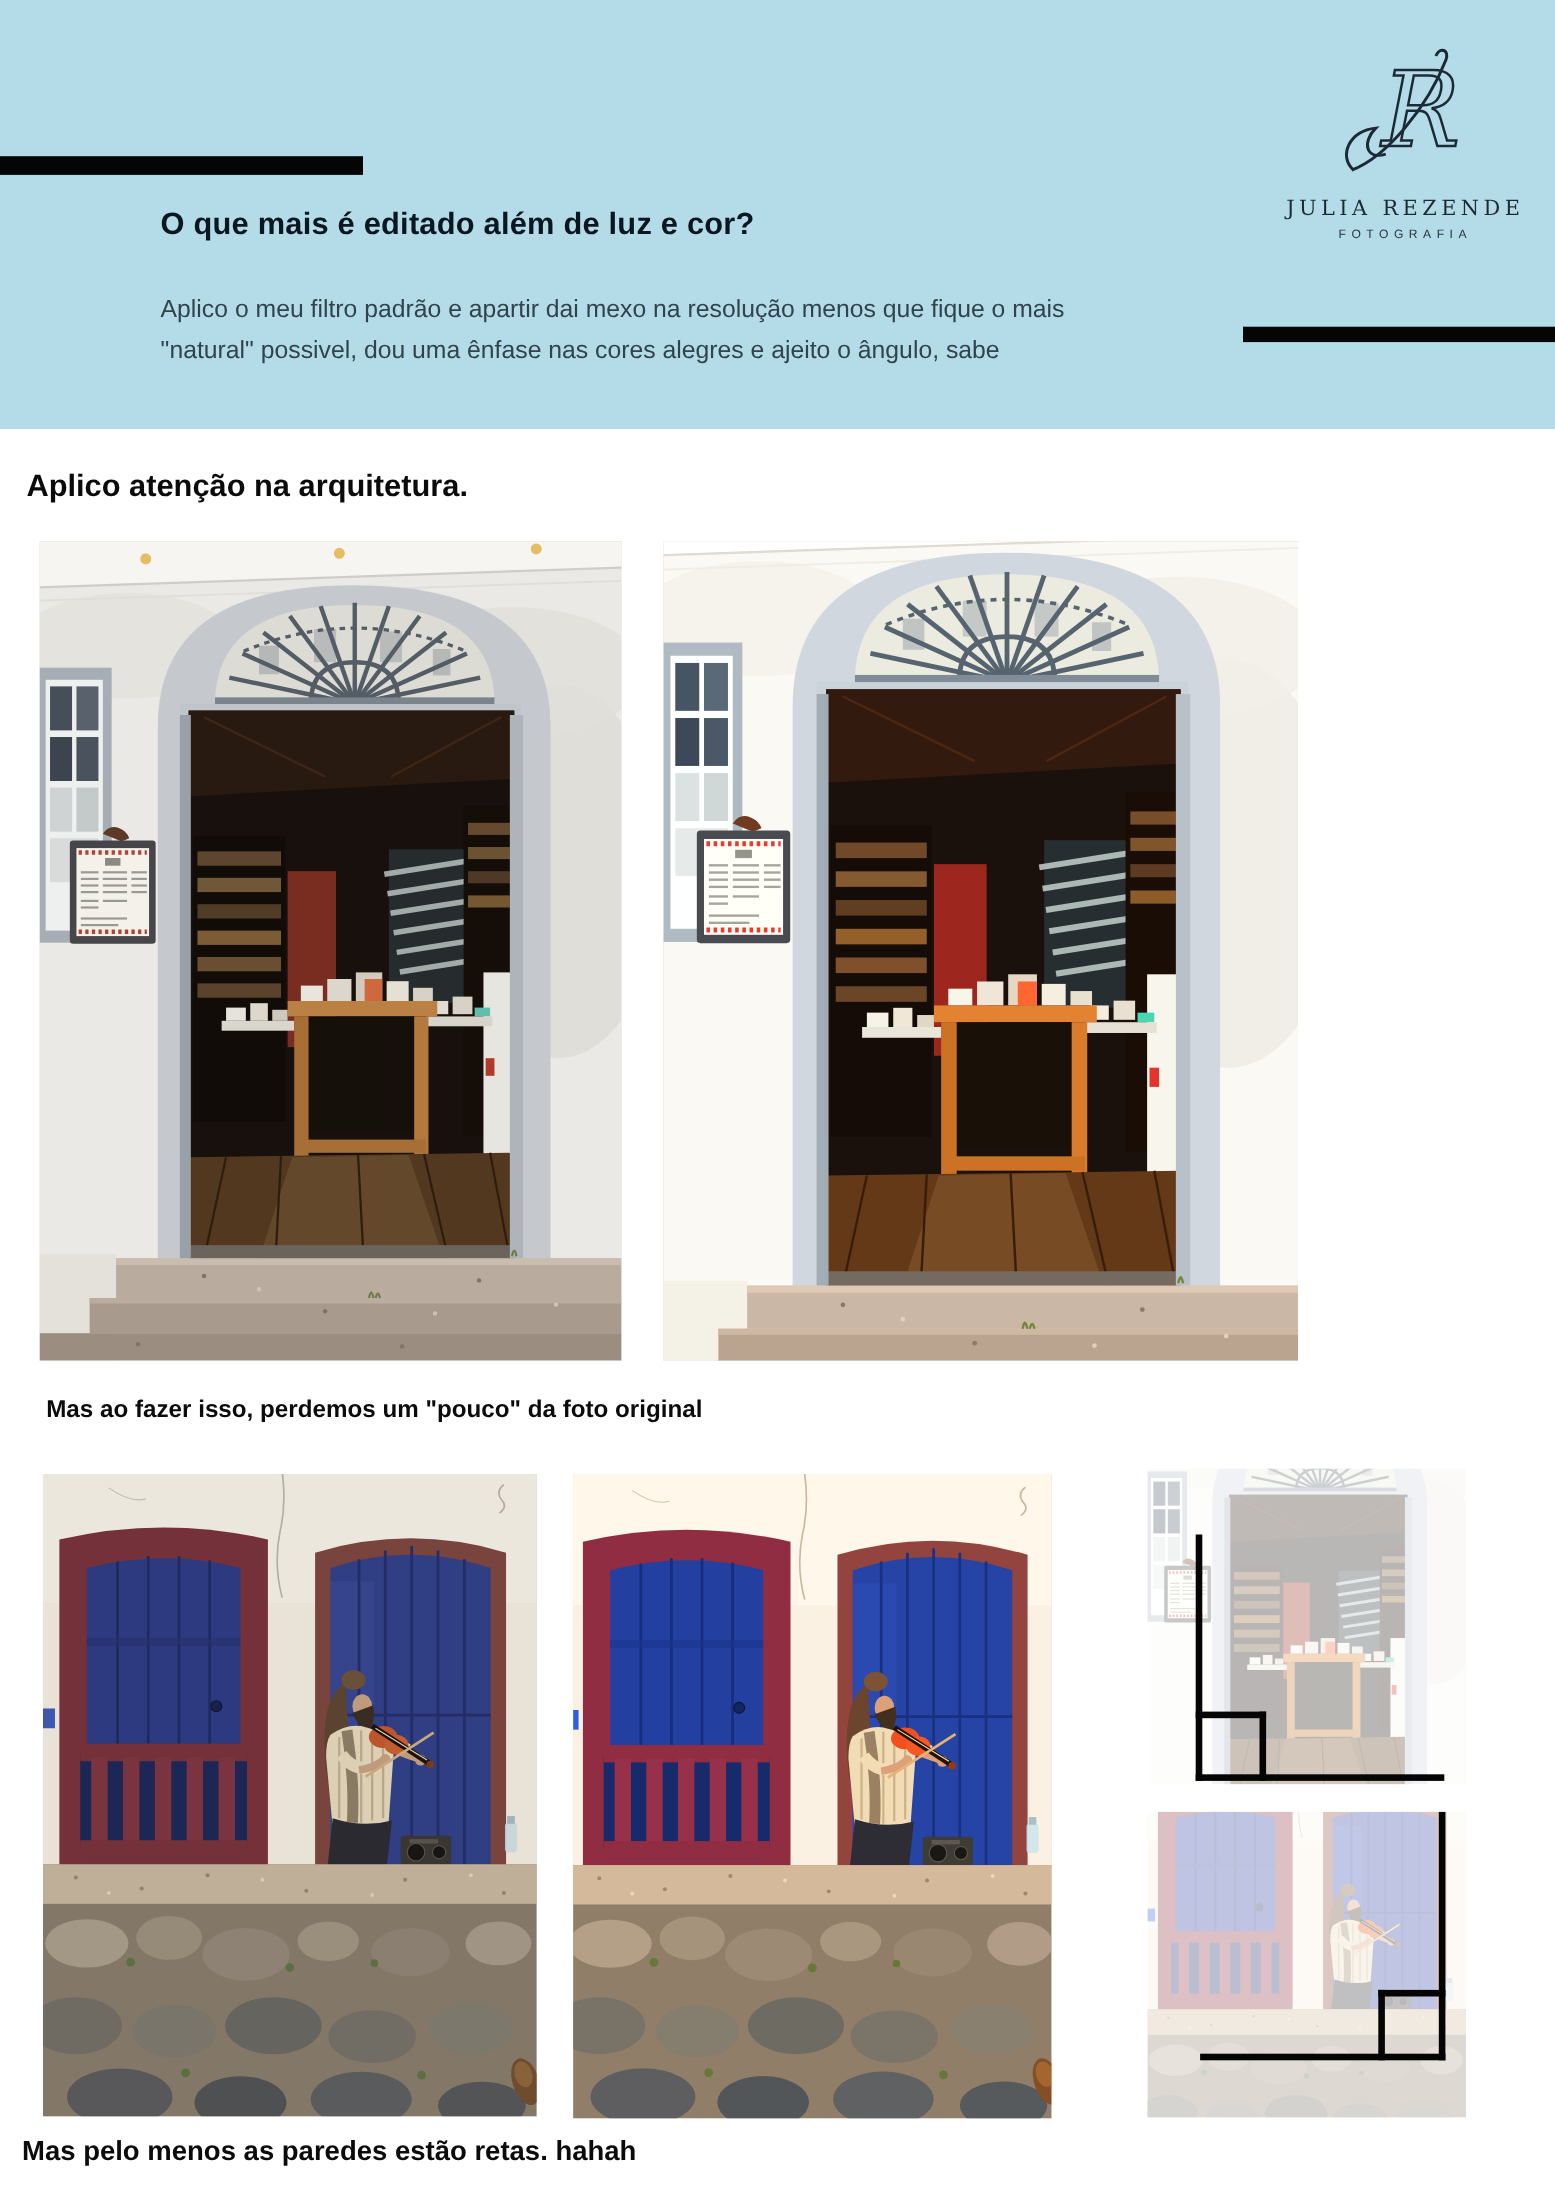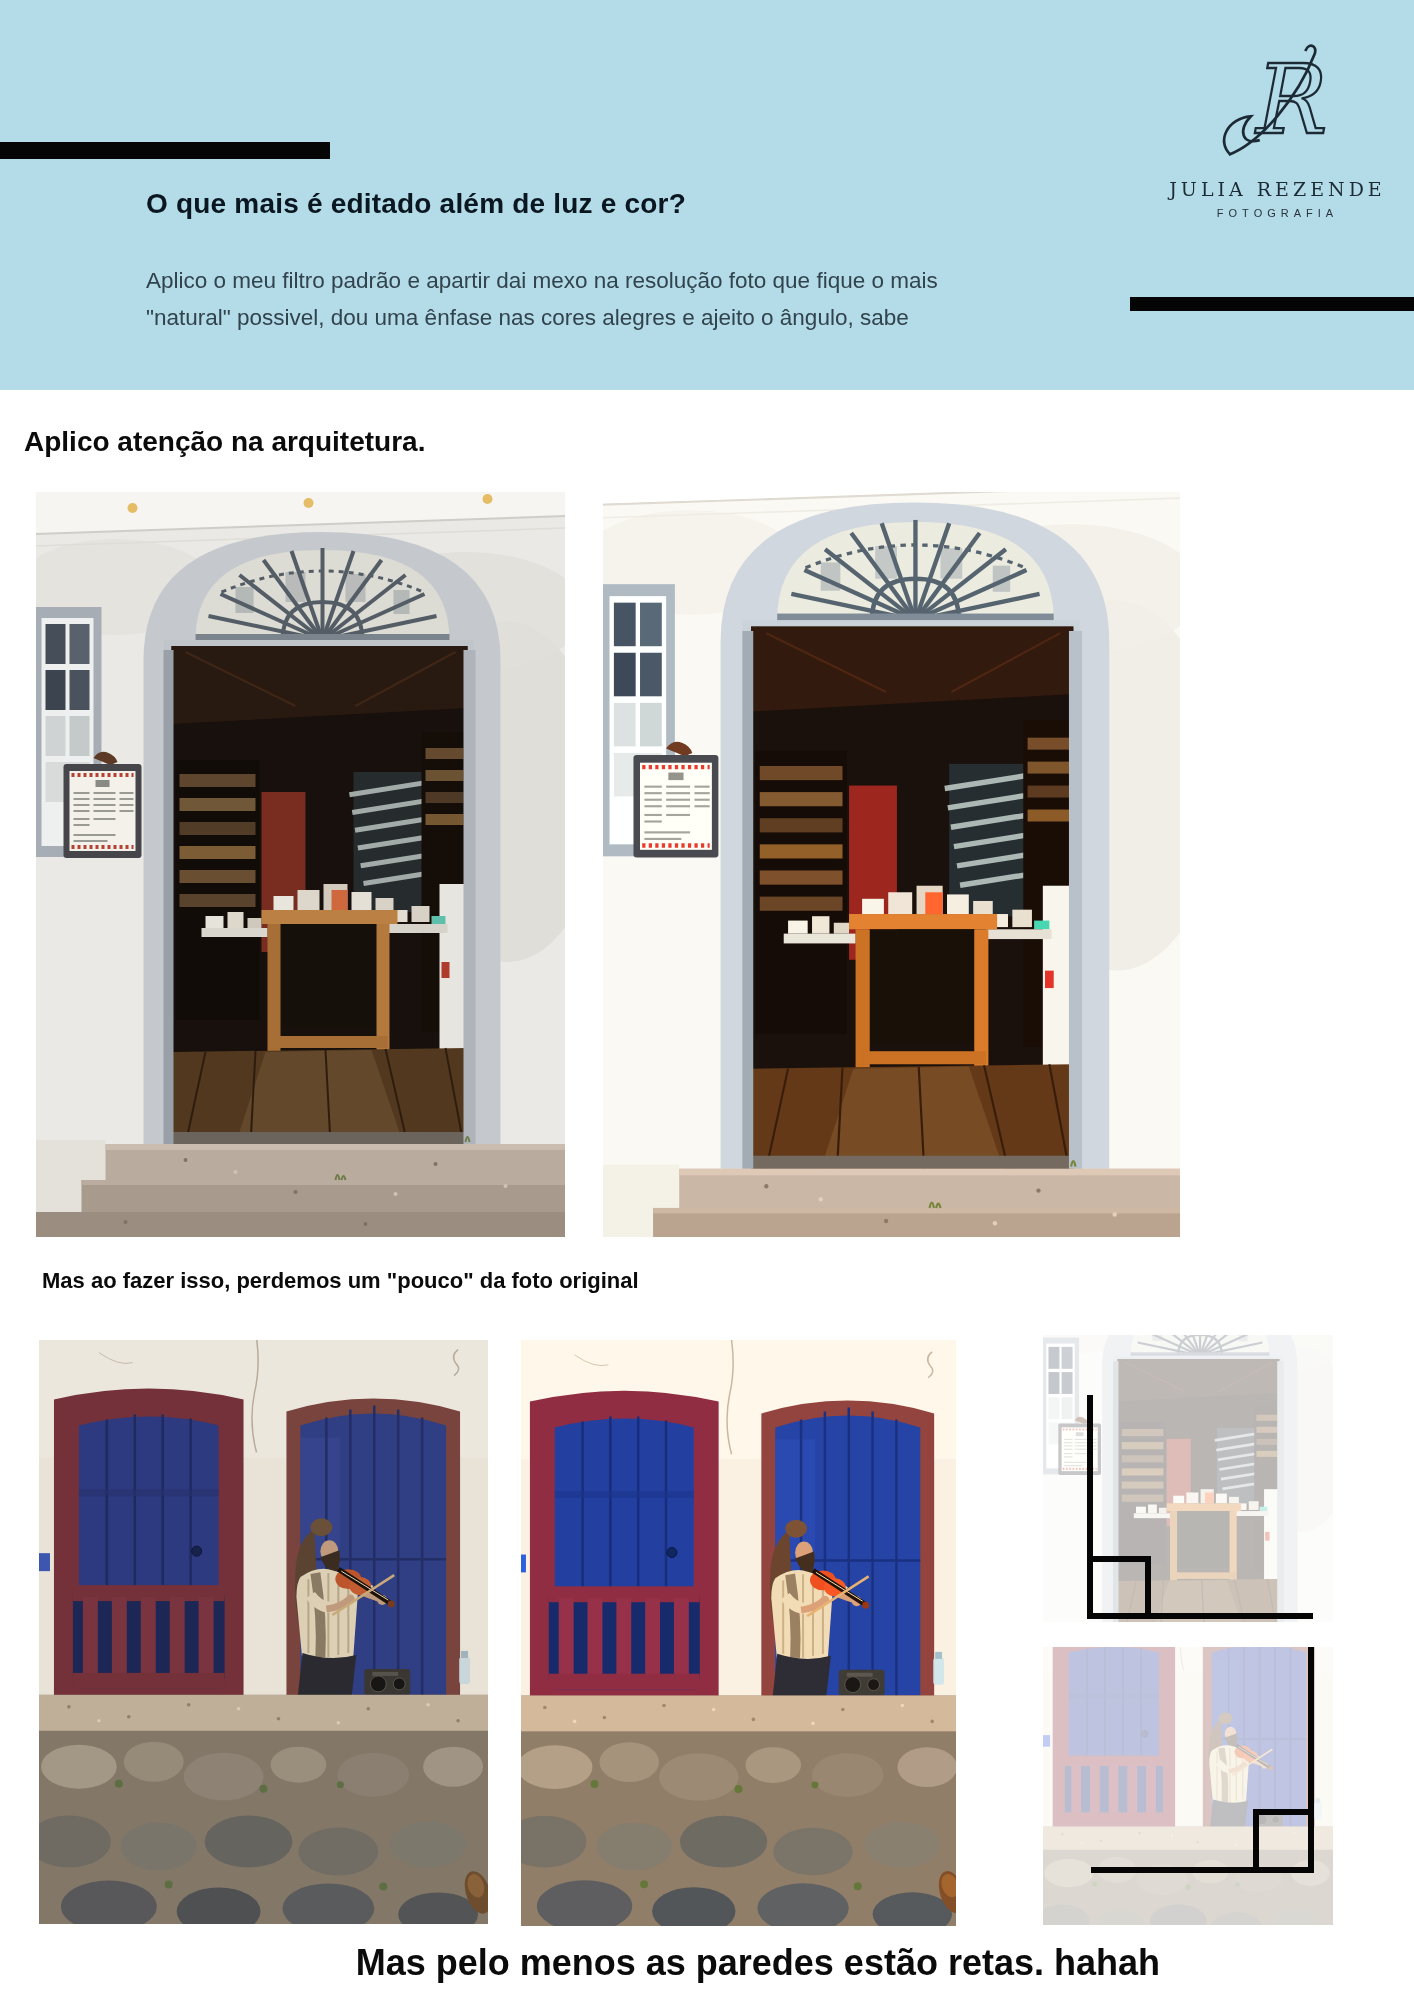--- a/index.html
+++ b/index.html
@@ -345,7 +345,7 @@
 
   <div id="intro-heading" class="abs">O que mais é editado além de luz e cor?</div>
   <div id="intro-paragraph" class="abs">
-    <div>Aplico o meu filtro padrão e apartir dai mexo na resolução foto que fique o mais</div>
+    <div>Aplico o meu filtro padrão e apartir dai mexo na resolução menos que fique o mais</div>
     <div>"natural" possivel, dou uma ênfase nas cores alegres e ajeito o ângulo, sabe</div>
   </div>
 

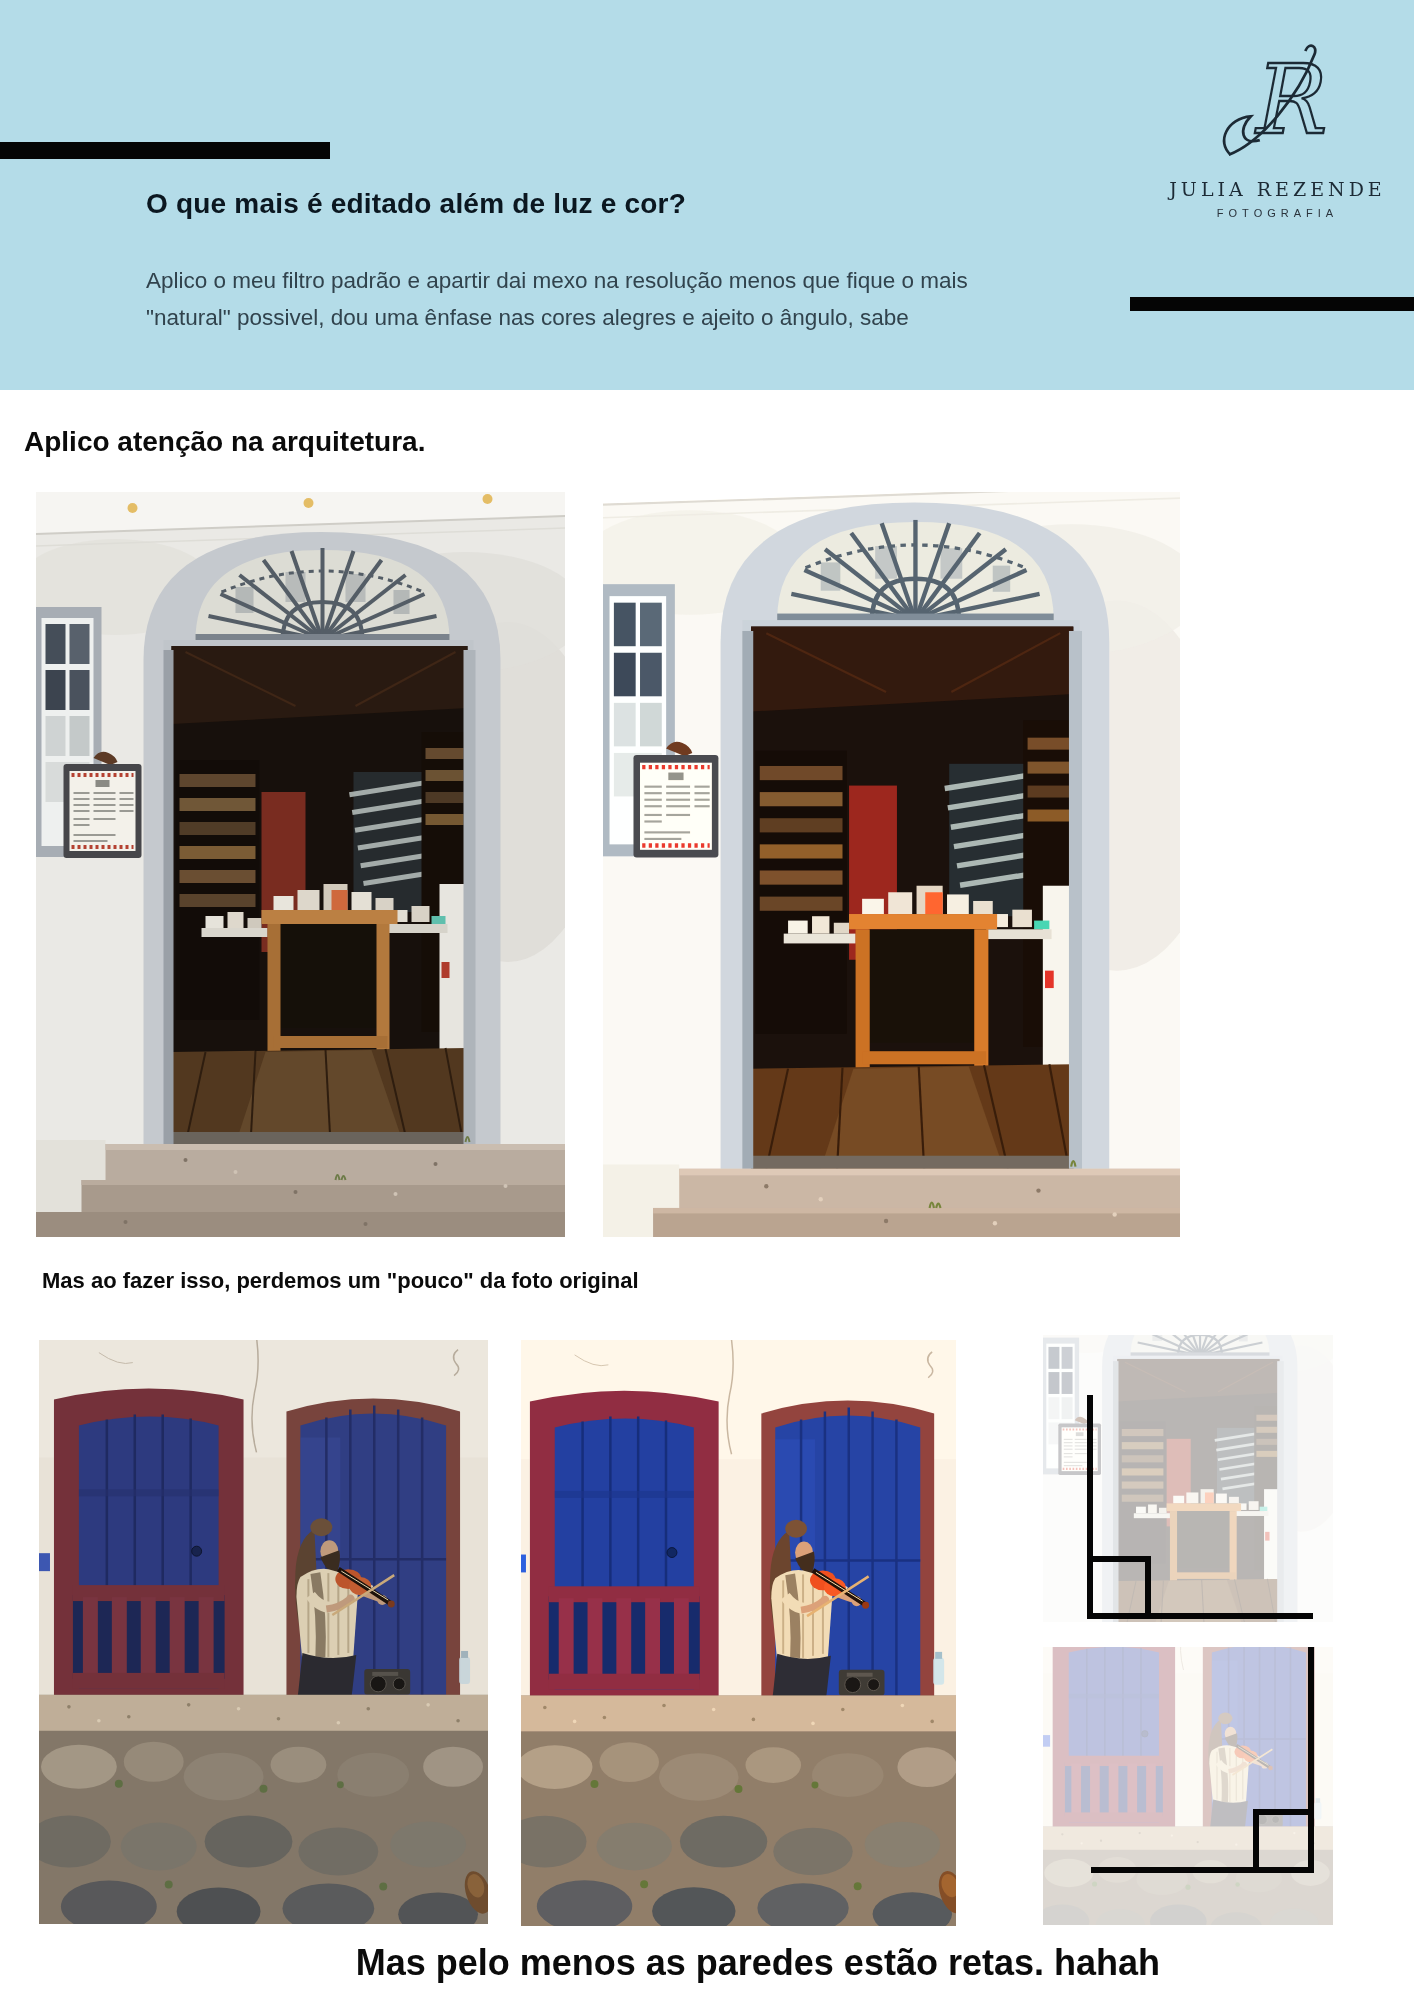--- a/index.html
+++ b/index.html
@@ -23,7 +23,7 @@
   .section-heading{font-weight:700;color:#0b0b0b;}
   #heading-arch{left:24px;top:426px;font-size:28px;}
   #heading-tradeoff{left:42px;top:1268px;font-size:22px;}
-  #footer-caption{left:20px;top:1942px;width:1140px;text-align:right;font-size:36px;font-weight:700;color:#0b0b0b;}
+  #footer-caption{left:20px;top:1942px;width:1140px;text-align:left;font-size:25px;font-weight:700;color:#0b0b0b;}
 
   .photo{position:absolute;overflow:hidden;background:#ddd;}
   .photo svg{display:block;width:100%;height:100%;}

